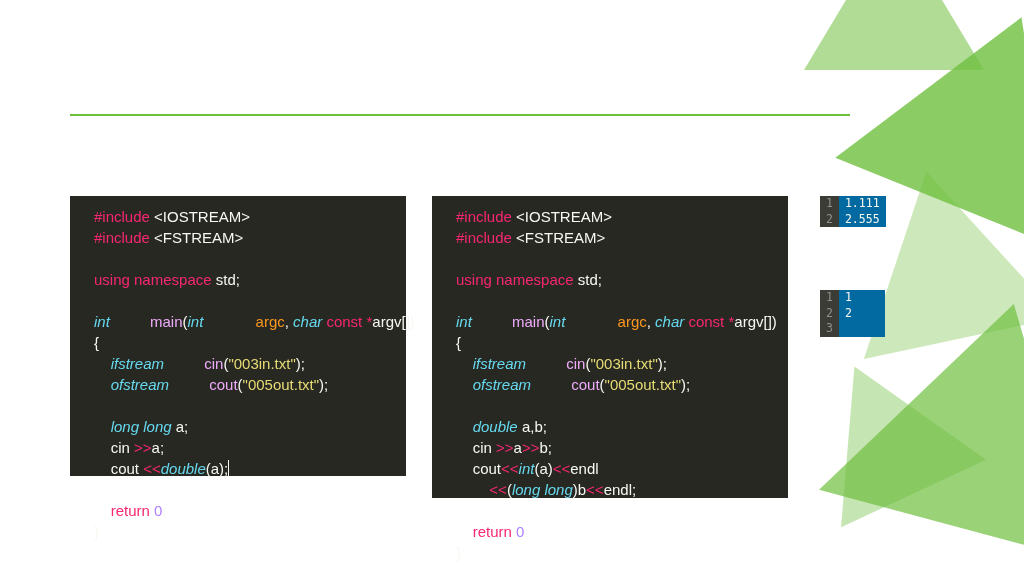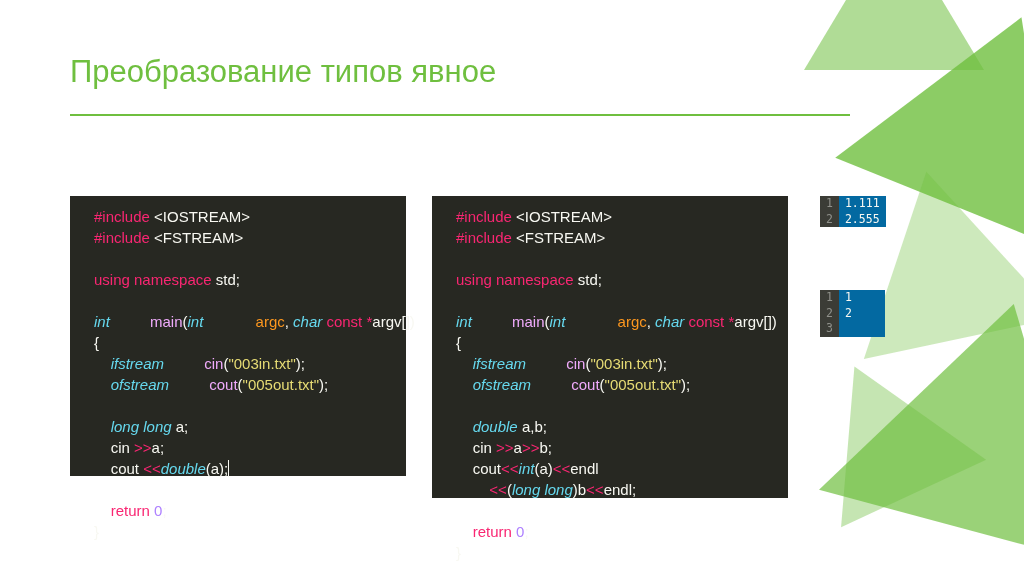--- a/index.html
+++ b/index.html
@@ -104,7 +104,6 @@
     <div class="tri t5"></div>
   </div>
 
-  <div class="title">Преобразование типов явное</div>
   <div class="rule"></div>
 
   <div class="code code1"><span class="pp">#include</span> <span class="plain">&lt;IOSTREAM&gt;</span>

